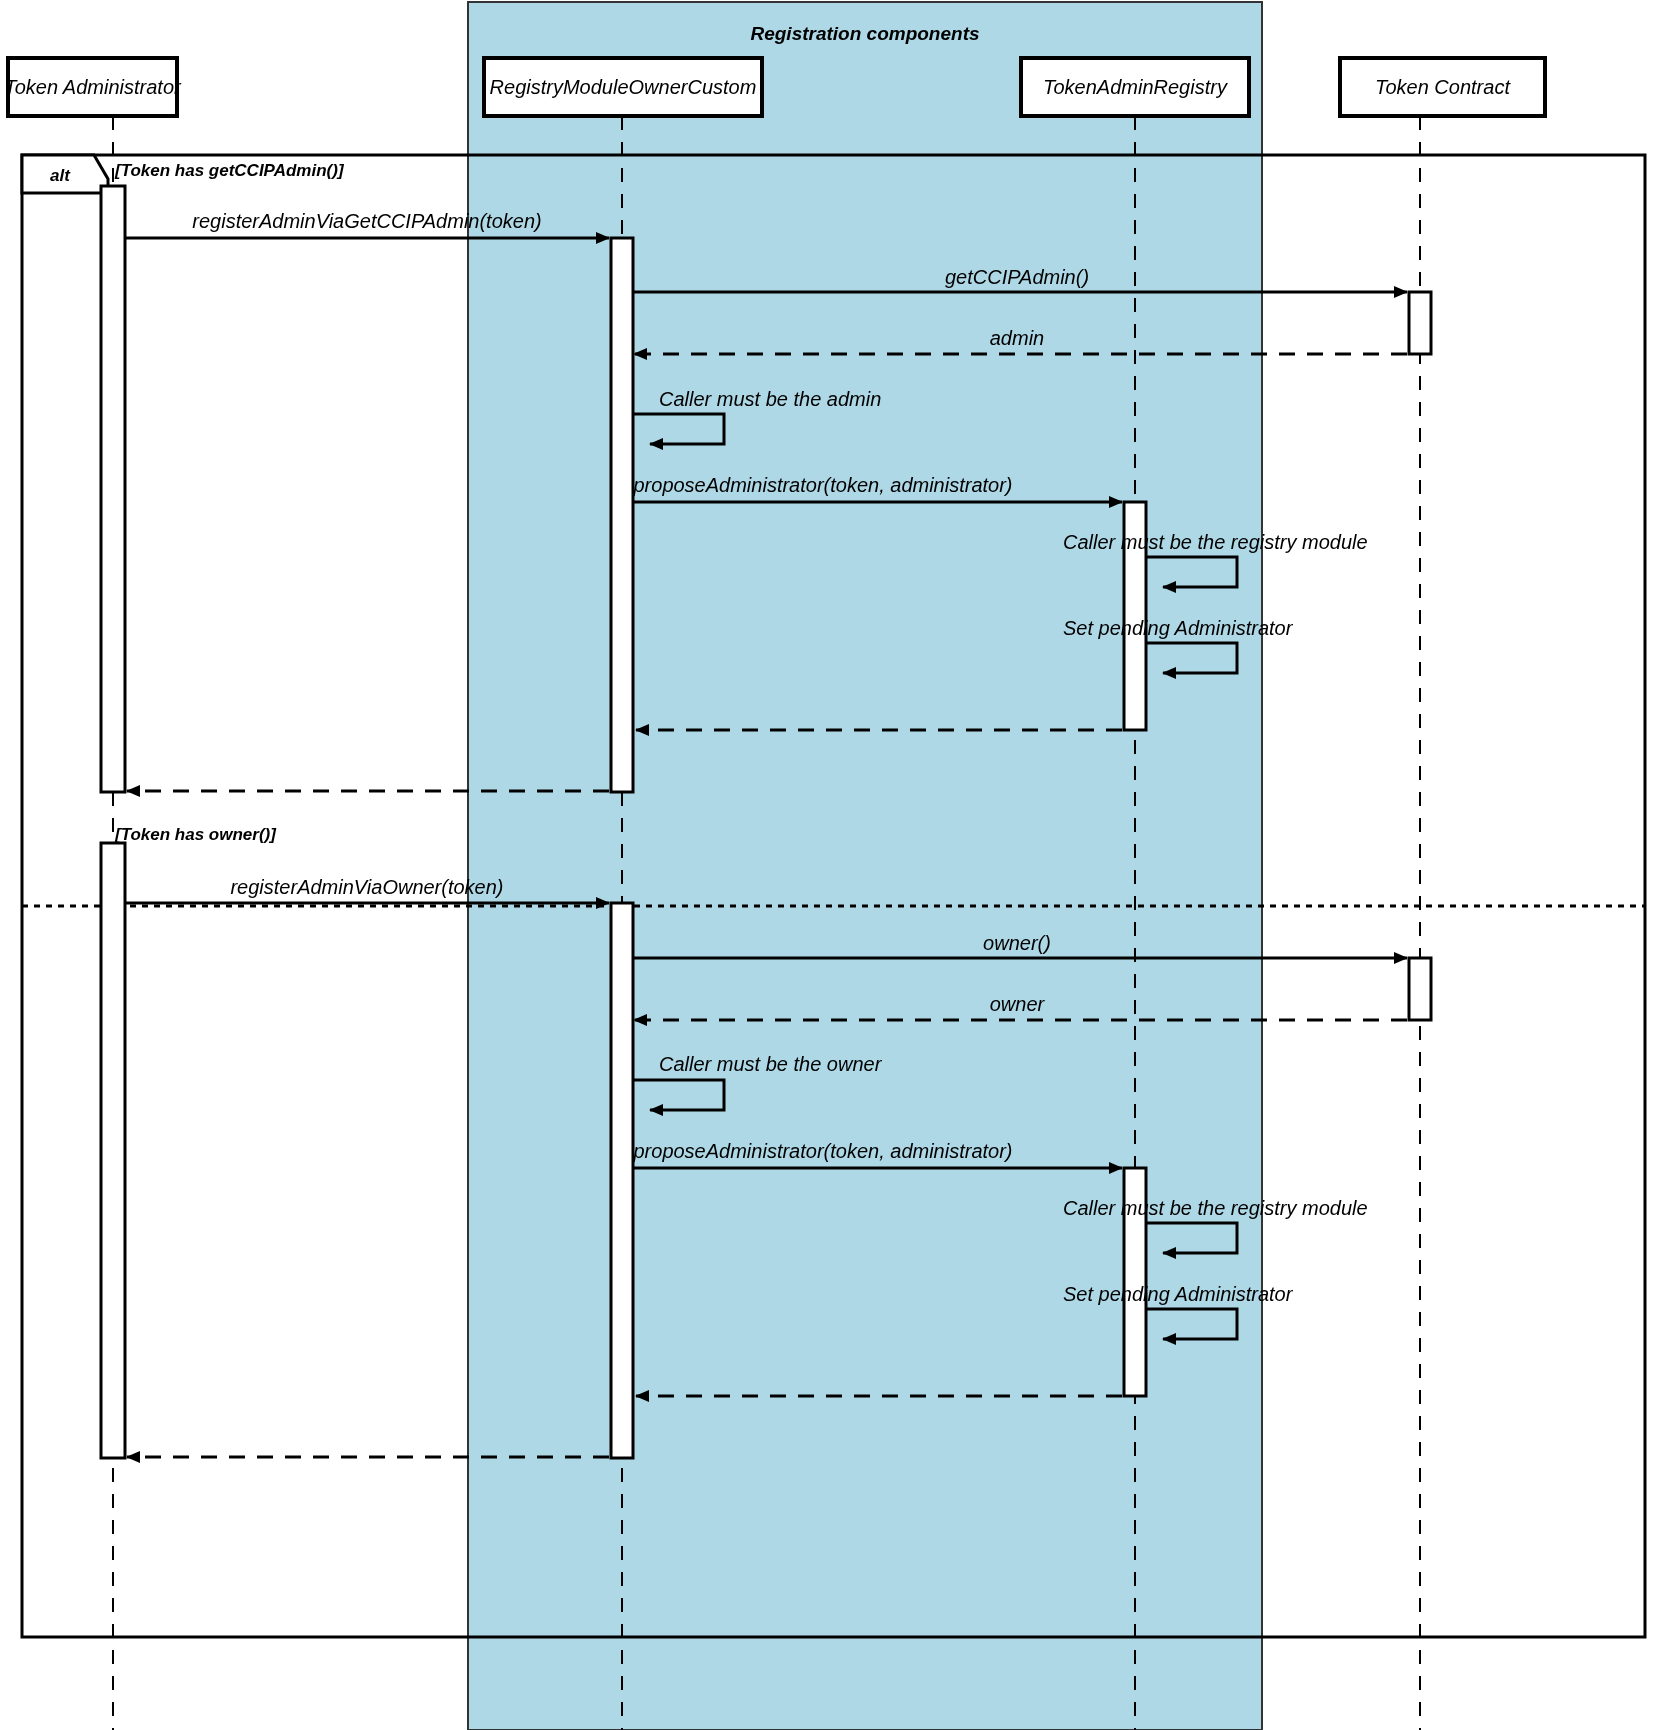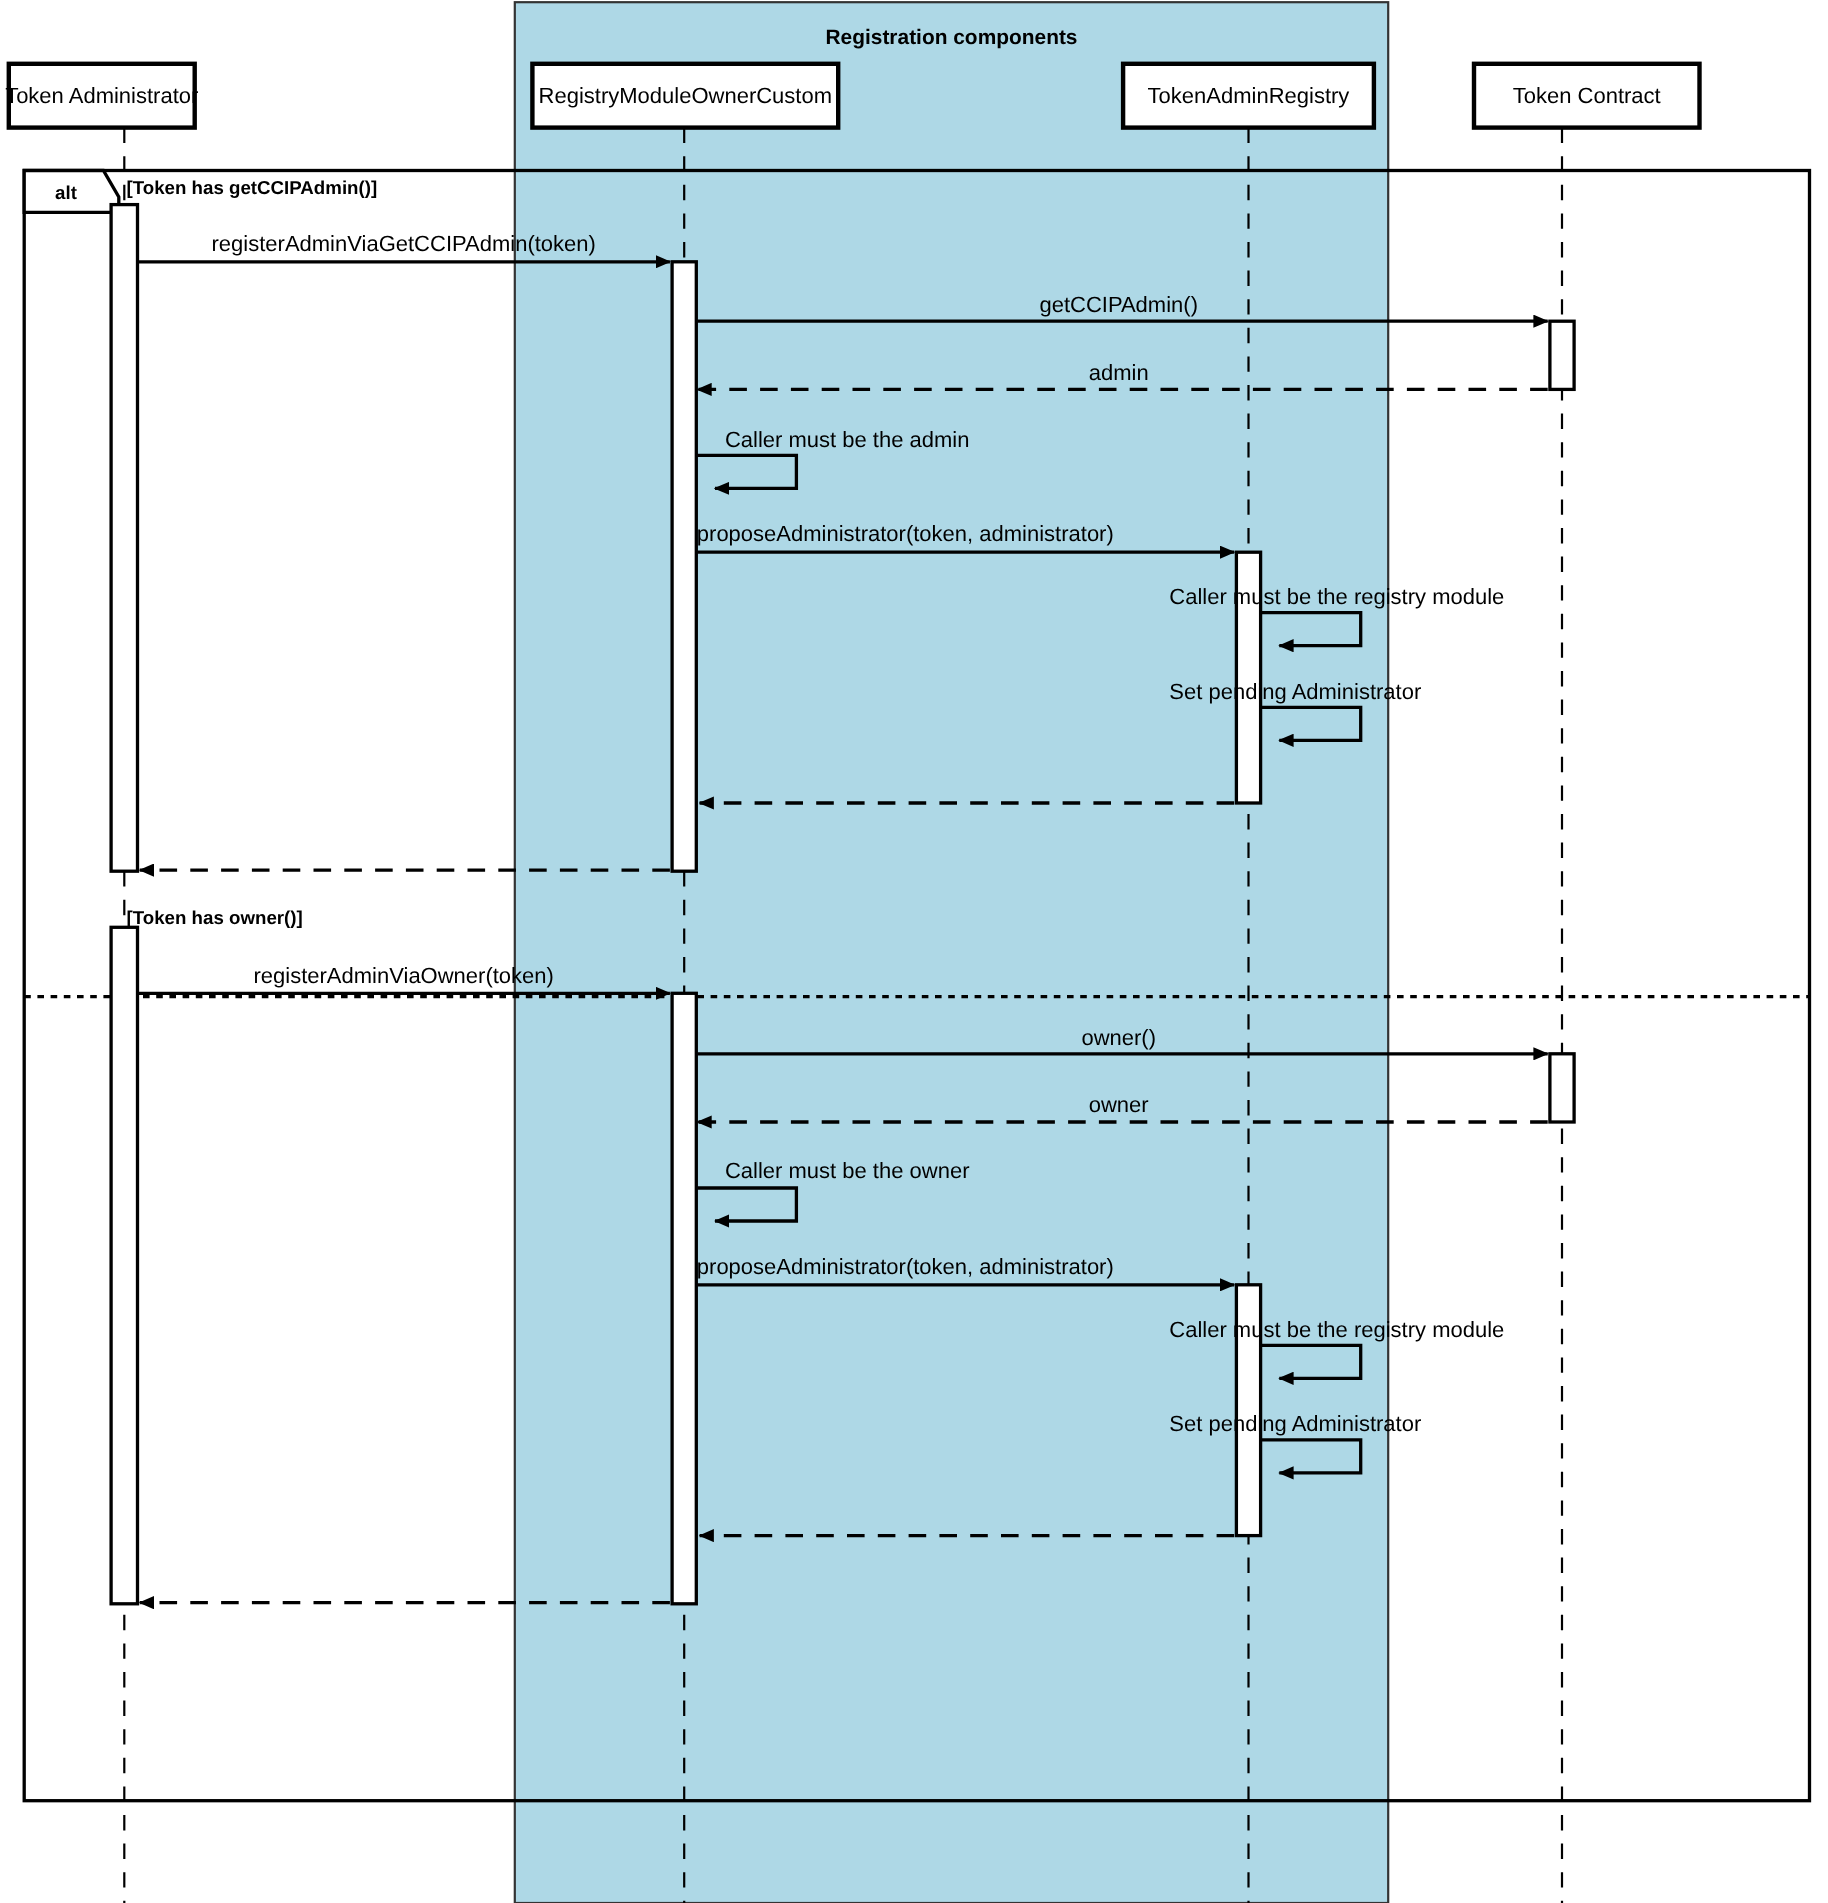--- a/index.html
+++ b/index.html
@@ -4,7 +4,7 @@
 <style>
   html,body{margin:0;padding:0;background:#ffffff;}
   body{width:1662px;height:1730px;overflow:hidden;font-family:"Liberation Sans",sans-serif;}
-  #stage{position:relative;width:1662px;height:1730px;}
+  #stage{position:relative;width:1662px;height:1730px;font-style:italic;}
   svg{display:block;}
   text{font-family:"Liberation Sans",sans-serif;fill:#000000;}
   .lifeline-name{font-size:20px;}

